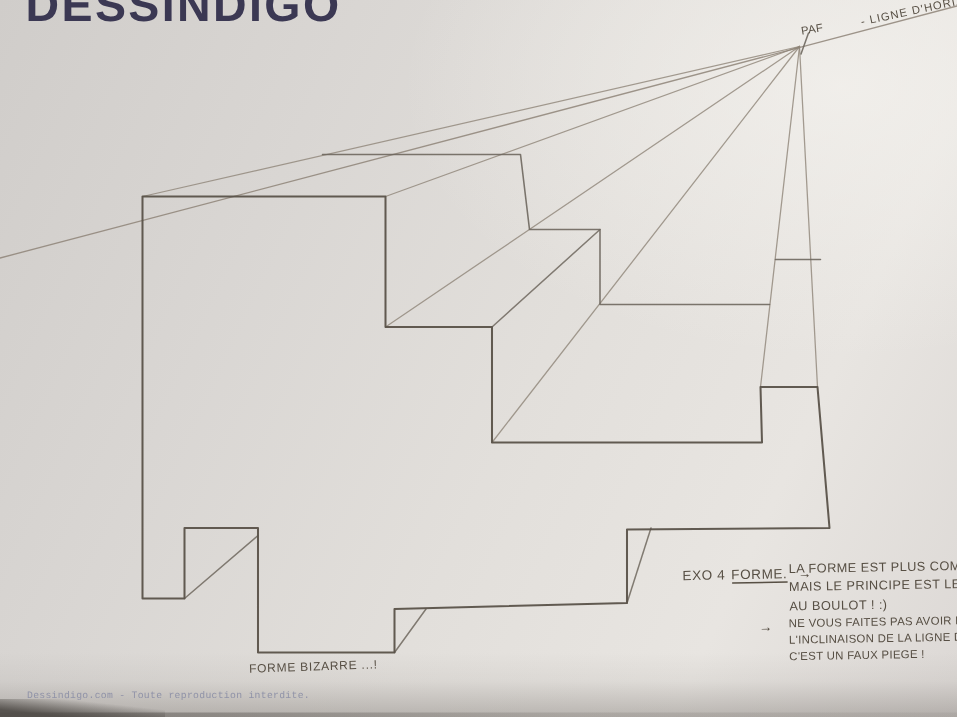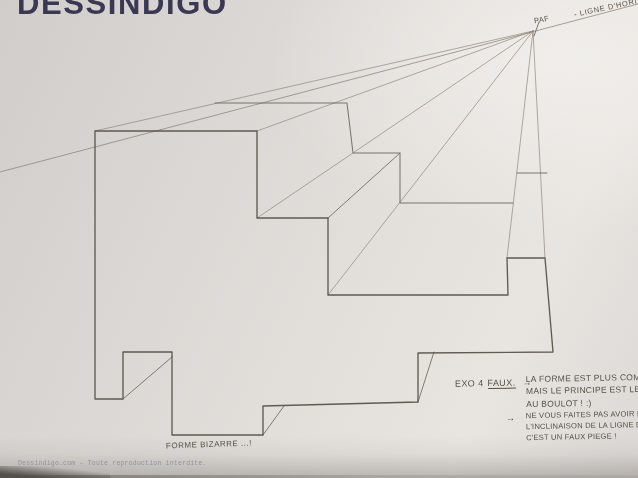--- a/index.html
+++ b/index.html
@@ -90,7 +90,7 @@
   <div class="txt hand label-shape">FORME BIZARRE ...!</div>
 
   <div class="txt hand exo-line">
-    <span>EXO 4</span><span class="u">FAUX.</span><span class="arr">→</span>
+    <span>EXO 4</span><span class="u">FORME.</span><span class="arr">→</span>
   </div>
 
   <div class="txt hand note-a">

